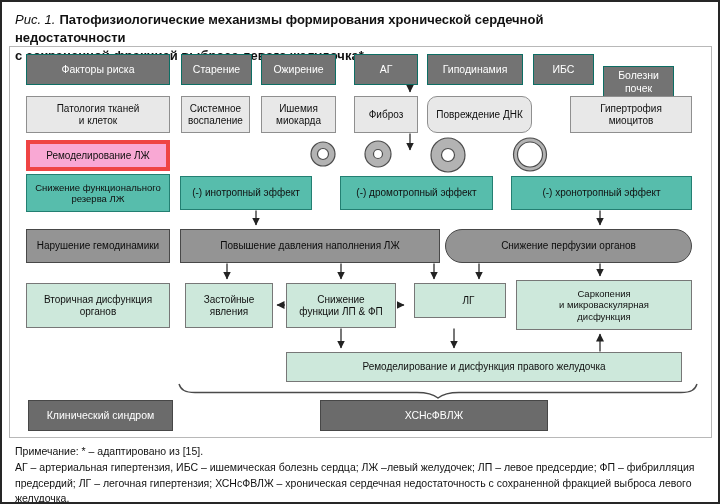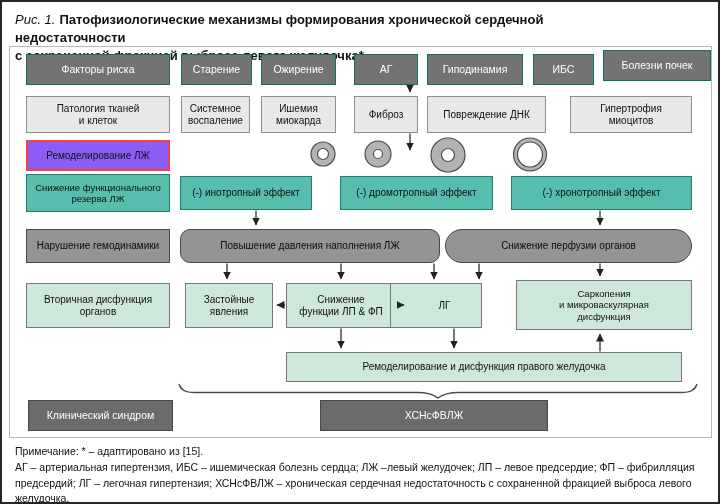--- a/index.html
+++ b/index.html
@@ -45,7 +45,7 @@
   <div class="box t1" style="left:352px;top:52px;width:64px;height:31px;">АГ</div>
   <div class="box t1" style="left:425px;top:52px;width:96px;height:31px;">Гиподинамия</div>
   <div class="box t1" style="left:531px;top:52px;width:61px;height:31px;">ИБС</div>
-  <div class="box t1" style="left:601px;top:48px;width:108px;height:31px;">Болезни почек</div>
+  <div class="box t1" style="left:601px;top:64px;width:71px;height:31px;">Болезни почек</div>
 
   <div class="box g1" style="left:24px;top:94px;width:144px;height:37px;">Патология тканей
 и клеток</div>

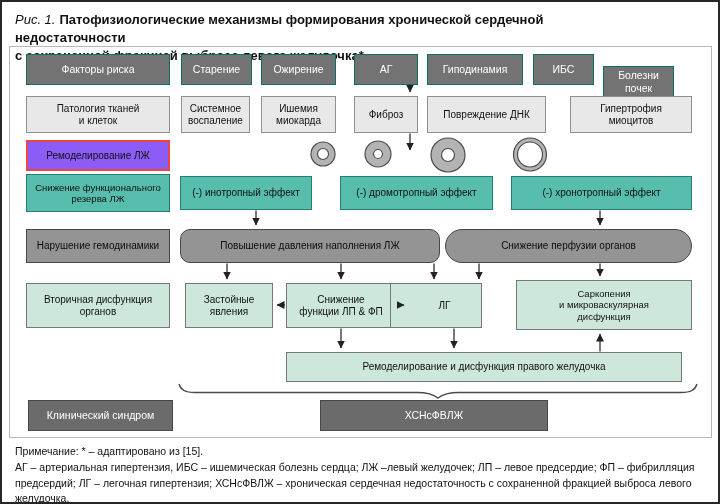--- a/index.html
+++ b/index.html
@@ -54,7 +54,7 @@
   <div class="box g1" style="left:259px;top:94px;width:75px;height:37px;">Ишемия
 миокарда</div>
   <div class="box g1" style="left:352px;top:94px;width:64px;height:37px;">Фиброз</div>
-  <div class="box g1" style="left:425px;top:94px;width:119px;height:37px;">Повреждение ДНК</div>
+  <div class="box g1" style="left:425px;top:94px;width:105px;height:37px;border-radius:10px;">Повреждение ДНК</div>
   <div class="box g1" style="left:568px;top:94px;width:122px;height:37px;">Гипертрофия
 миоцитов</div>
 

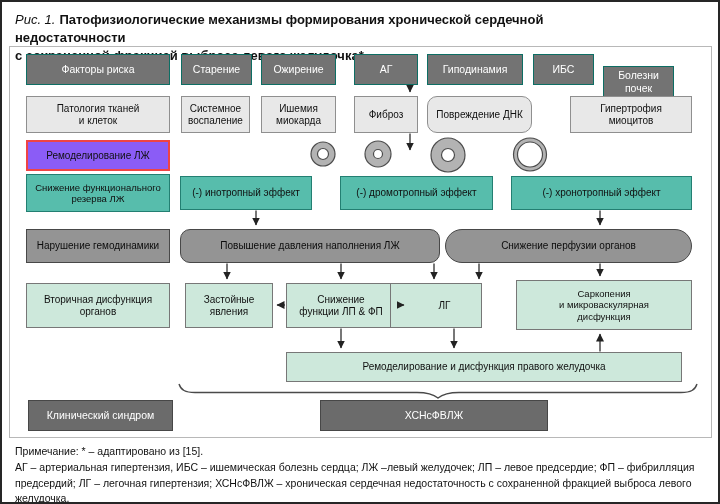--- a/index.html
+++ b/index.html
@@ -19,7 +19,7 @@
   .t1{background:#737373;border:1px solid #0d6e64;color:#fff;font-size:10.5px;}
   .t2{background:#57bdac;border:1px solid #237f72;color:#101010;}
   .g1{background:#e8e8e8;border:1px solid #8f8f8f;color:#101010;}
-  .g2{background:#8b5cf6;border:2px solid #ef4444;color:#101010;}
+  .g2{background:#f9a8d4;border:4px solid #ef4444;color:#101010;}
   .g3{background:#949494;border:1px solid #484848;color:#0c0c0c;}
   .g4{background:#6b6b6b;border:1px solid #474747;color:#fff;font-size:10.5px;}
   .m1{background:#cde8db;border:1px solid #777;color:#101010;}

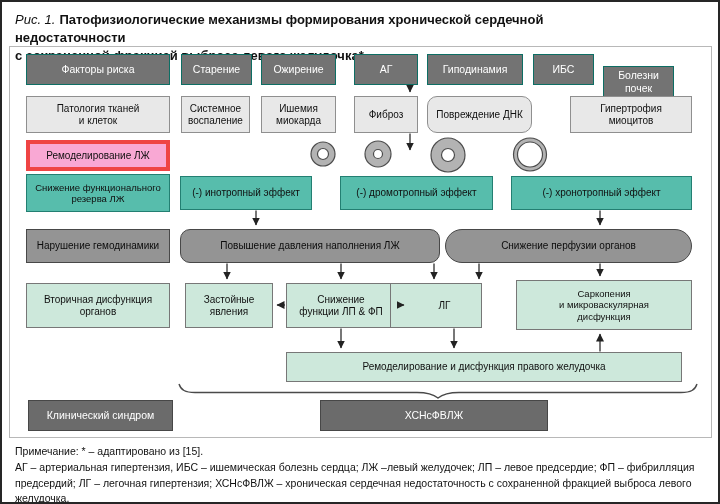--- a/index.html
+++ b/index.html
@@ -77,7 +77,7 @@
   <div class="box t2" style="left:509px;top:174px;width:181px;height:34px;">(-) хронотропный эффект</div>
 
   <div class="box g3" style="left:24px;top:227px;width:144px;height:34px;">Нарушение гемодинамики</div>
-  <div class="box g3" style="left:178px;top:227px;width:260px;height:34px;border-radius:10px;">Повышение давления наполнения ЛЖ</div>
+  <div class="box g3" style="left:178px;top:227px;width:260px;height:34px;">Повышение давления наполнения ЛЖ</div>
   <div class="box g3" style="left:443px;top:227px;width:247px;height:34px;border-radius:17px;">Снижение перфузии органов</div>
 
   <div class="box m1" style="left:24px;top:281px;width:144px;height:45px;">Вторичная дисфункция

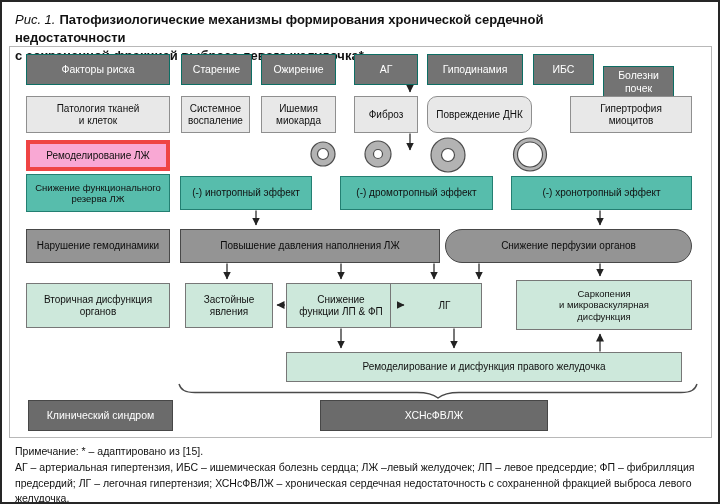--- a/index.html
+++ b/index.html
@@ -86,7 +86,7 @@
 явления</div>
   <div class="box m1" style="left:284px;top:281px;width:110px;height:45px;">Снижение
 функции ЛП &amp; ФП</div>
-  <div class="box m1" style="left:388px;top:281px;width:92px;height:45px;padding-left:20px;">ЛГ</div>
+  <div class="box m1" style="left:412px;top:281px;width:92px;height:35px;padding-left:20px;">ЛГ</div>
   <div class="box m1 fs95" style="left:514px;top:278px;width:176px;height:50px;">Саркопения
 и микроваскулярная
 дисфункция</div>

